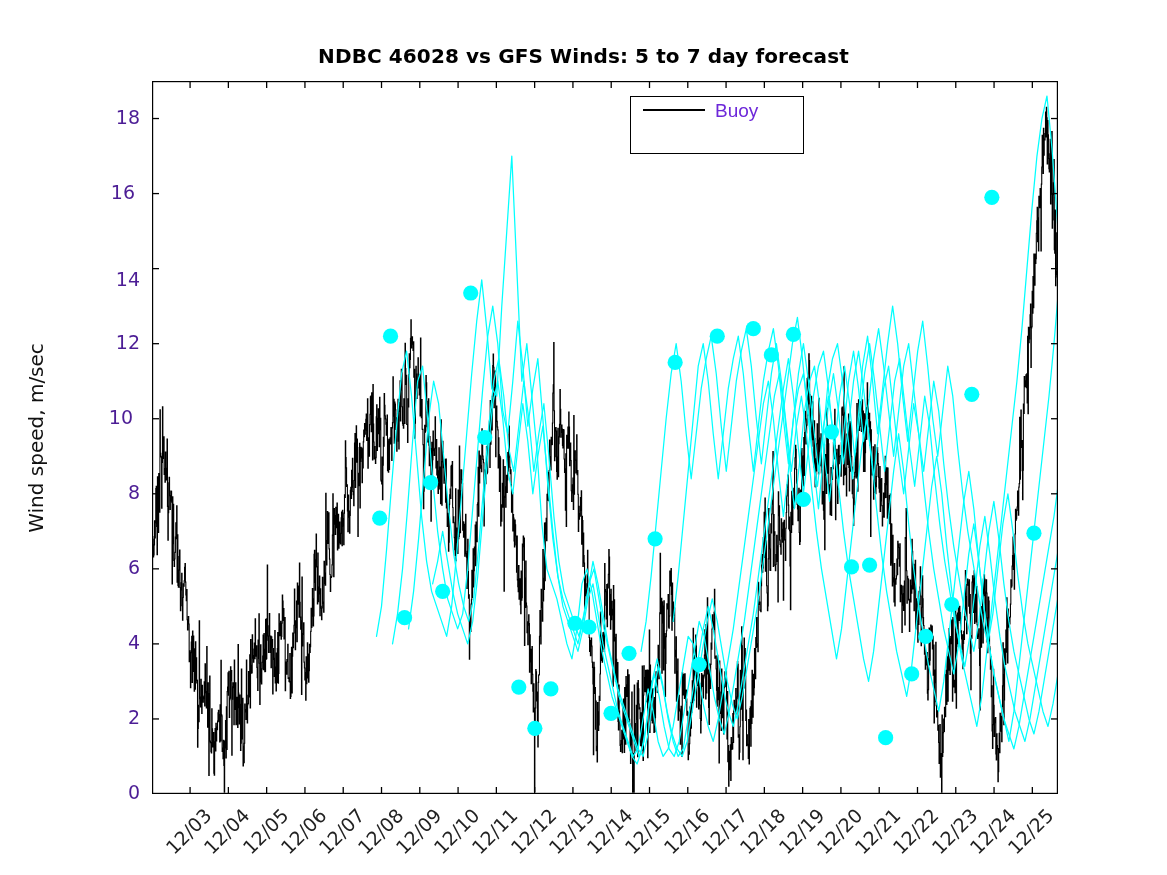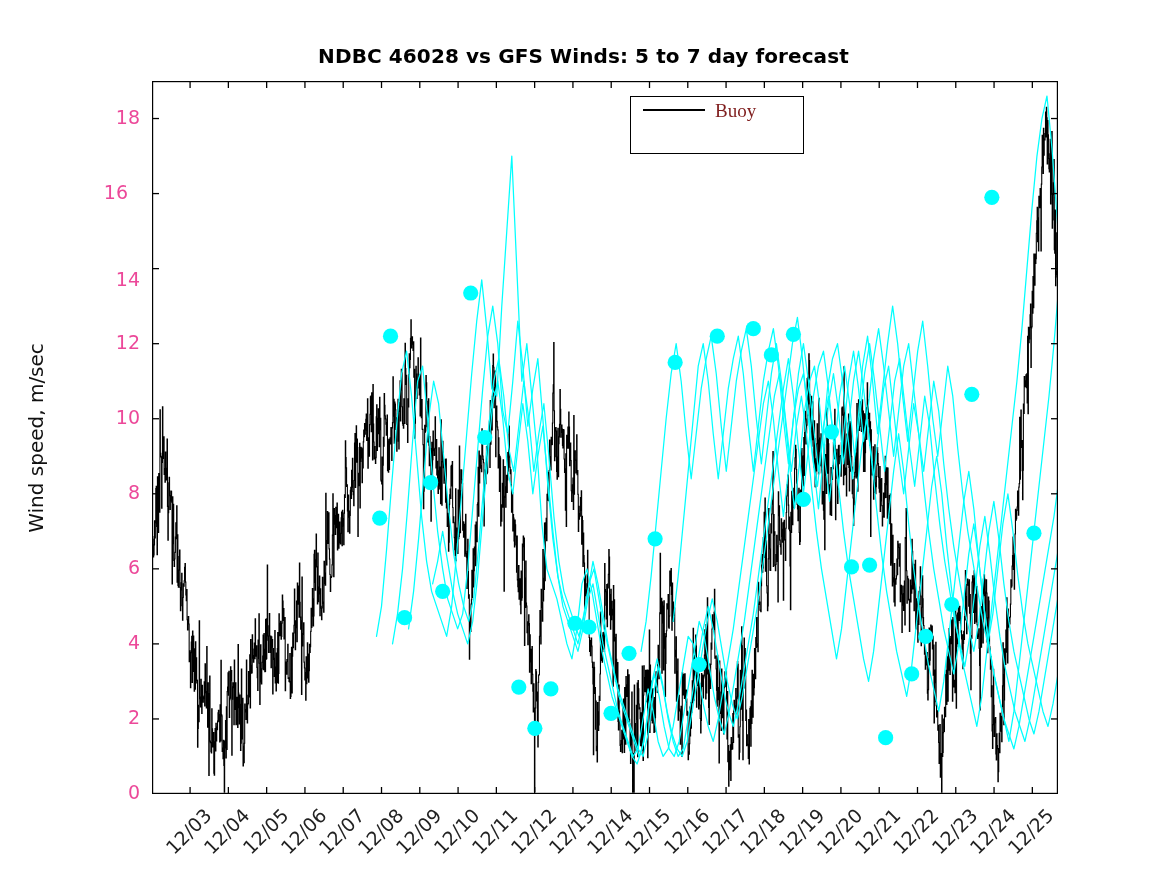--- a/index.html
+++ b/index.html
@@ -14,7 +14,7 @@
   #plot-svg{position:absolute;left:0;top:0;}
   #axes-svg{position:absolute;left:0;top:0;pointer-events:none;}
   .ytick-label{
-    position:absolute;text-align:right;font-size:19px;color:#ec4899;
+    position:absolute;text-align:right;font-size:19px;color:#4c1d95;
     font-family:"DejaVu Sans",sans-serif;white-space:nowrap;
   }
   .xtick-label{

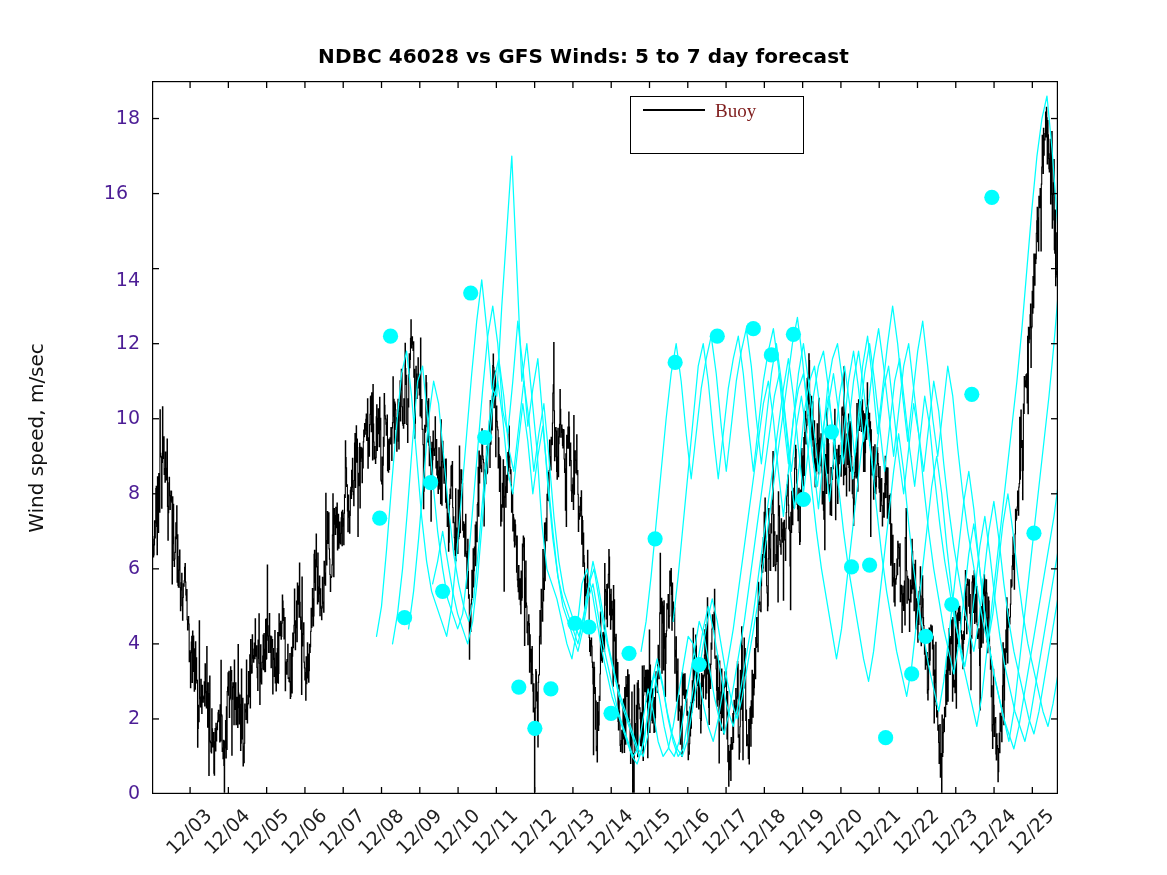--- a/index.html
+++ b/index.html
@@ -35,7 +35,7 @@
   }
   .legend-row{display:flex;align-items:center;height:26px;}
   .legend-swatch{width:62px;height:2px;margin:0 10px 0 12px;flex:none;}
-  .legend-text{font-size:19px;color:#7f1d1d;font-family:Liberation Serif, serif;line-height:1;}
+  .legend-text{font-size:19px;color:#6d28d9;font-family:Liberation Sans, sans-serif;line-height:1;}
 </style>
 </head>
 <body>

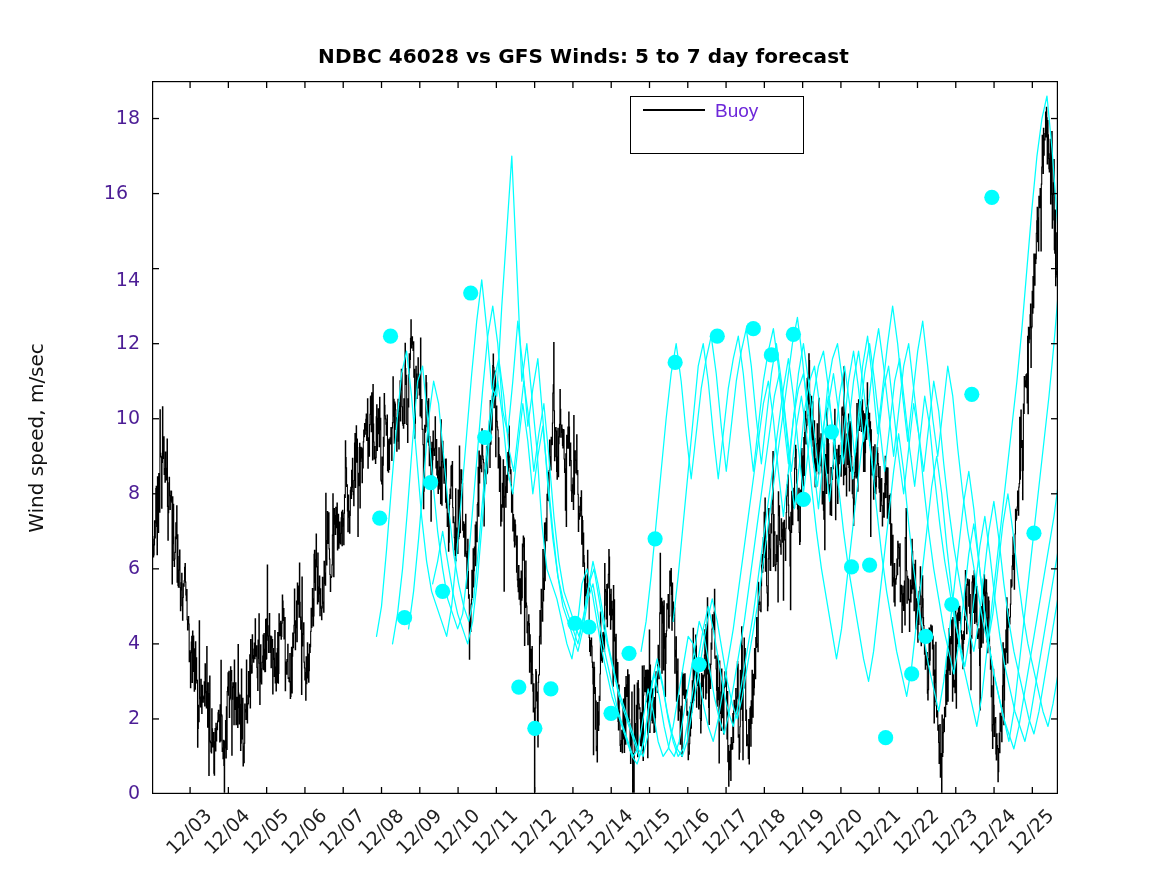--- a/index.html
+++ b/index.html
@@ -170,7 +170,7 @@
       <div class="ytick-label" style="left: 56px; width: 84px; top: 389.737px;">10</div>
       <div class="ytick-label" style="left: 56px; width: 84px; top: 314.684px;">12</div>
       <div class="ytick-label" style="left: 56px; width: 84px; top: 252px;">14</div>
-      <div class="ytick-label" style="left: 44px; width: 84px; top: 164.579px;">16</div>
+      <div class="ytick-label" style="left: 51px; width: 84px; top: 164.579px;">16</div>
       <div class="ytick-label" style="left: 56px; width: 84px; top: 89.5263px;">18</div>
     </div>
   <div id="xtick-labels">

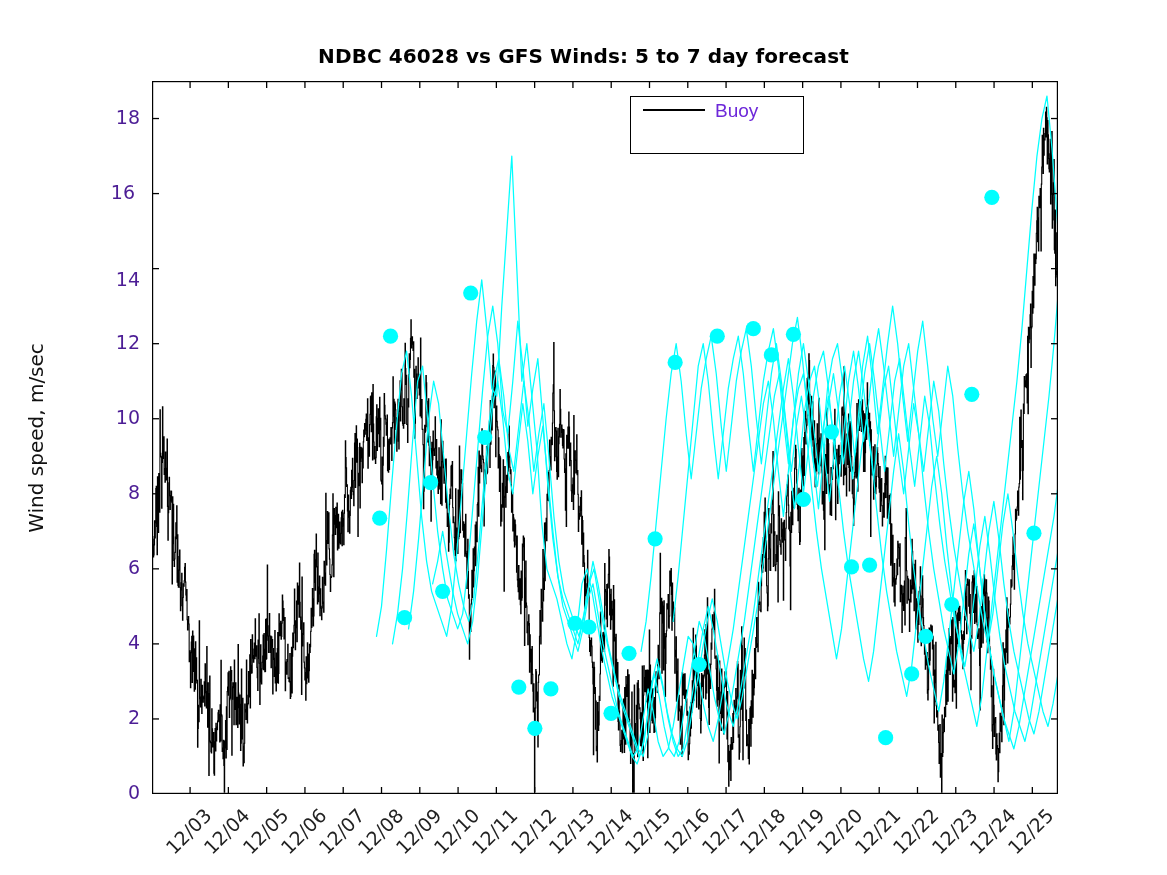--- a/index.html
+++ b/index.html
@@ -167,7 +167,7 @@
       <div class="ytick-label" style="left: 56px; width: 84px; top: 614.895px;">4</div>
       <div class="ytick-label" style="left: 56px; width: 84px; top: 539.842px;">6</div>
       <div class="ytick-label" style="left: 56px; width: 84px; top: 464.789px;">8</div>
-      <div class="ytick-label" style="left: 56px; width: 84px; top: 389.737px;">10</div>
+      <div class="ytick-label" style="left: 49px; width: 84px; top: 389.737px;">10</div>
       <div class="ytick-label" style="left: 56px; width: 84px; top: 314.684px;">12</div>
       <div class="ytick-label" style="left: 56px; width: 84px; top: 252px;">14</div>
       <div class="ytick-label" style="left: 51px; width: 84px; top: 164.579px;">16</div>

